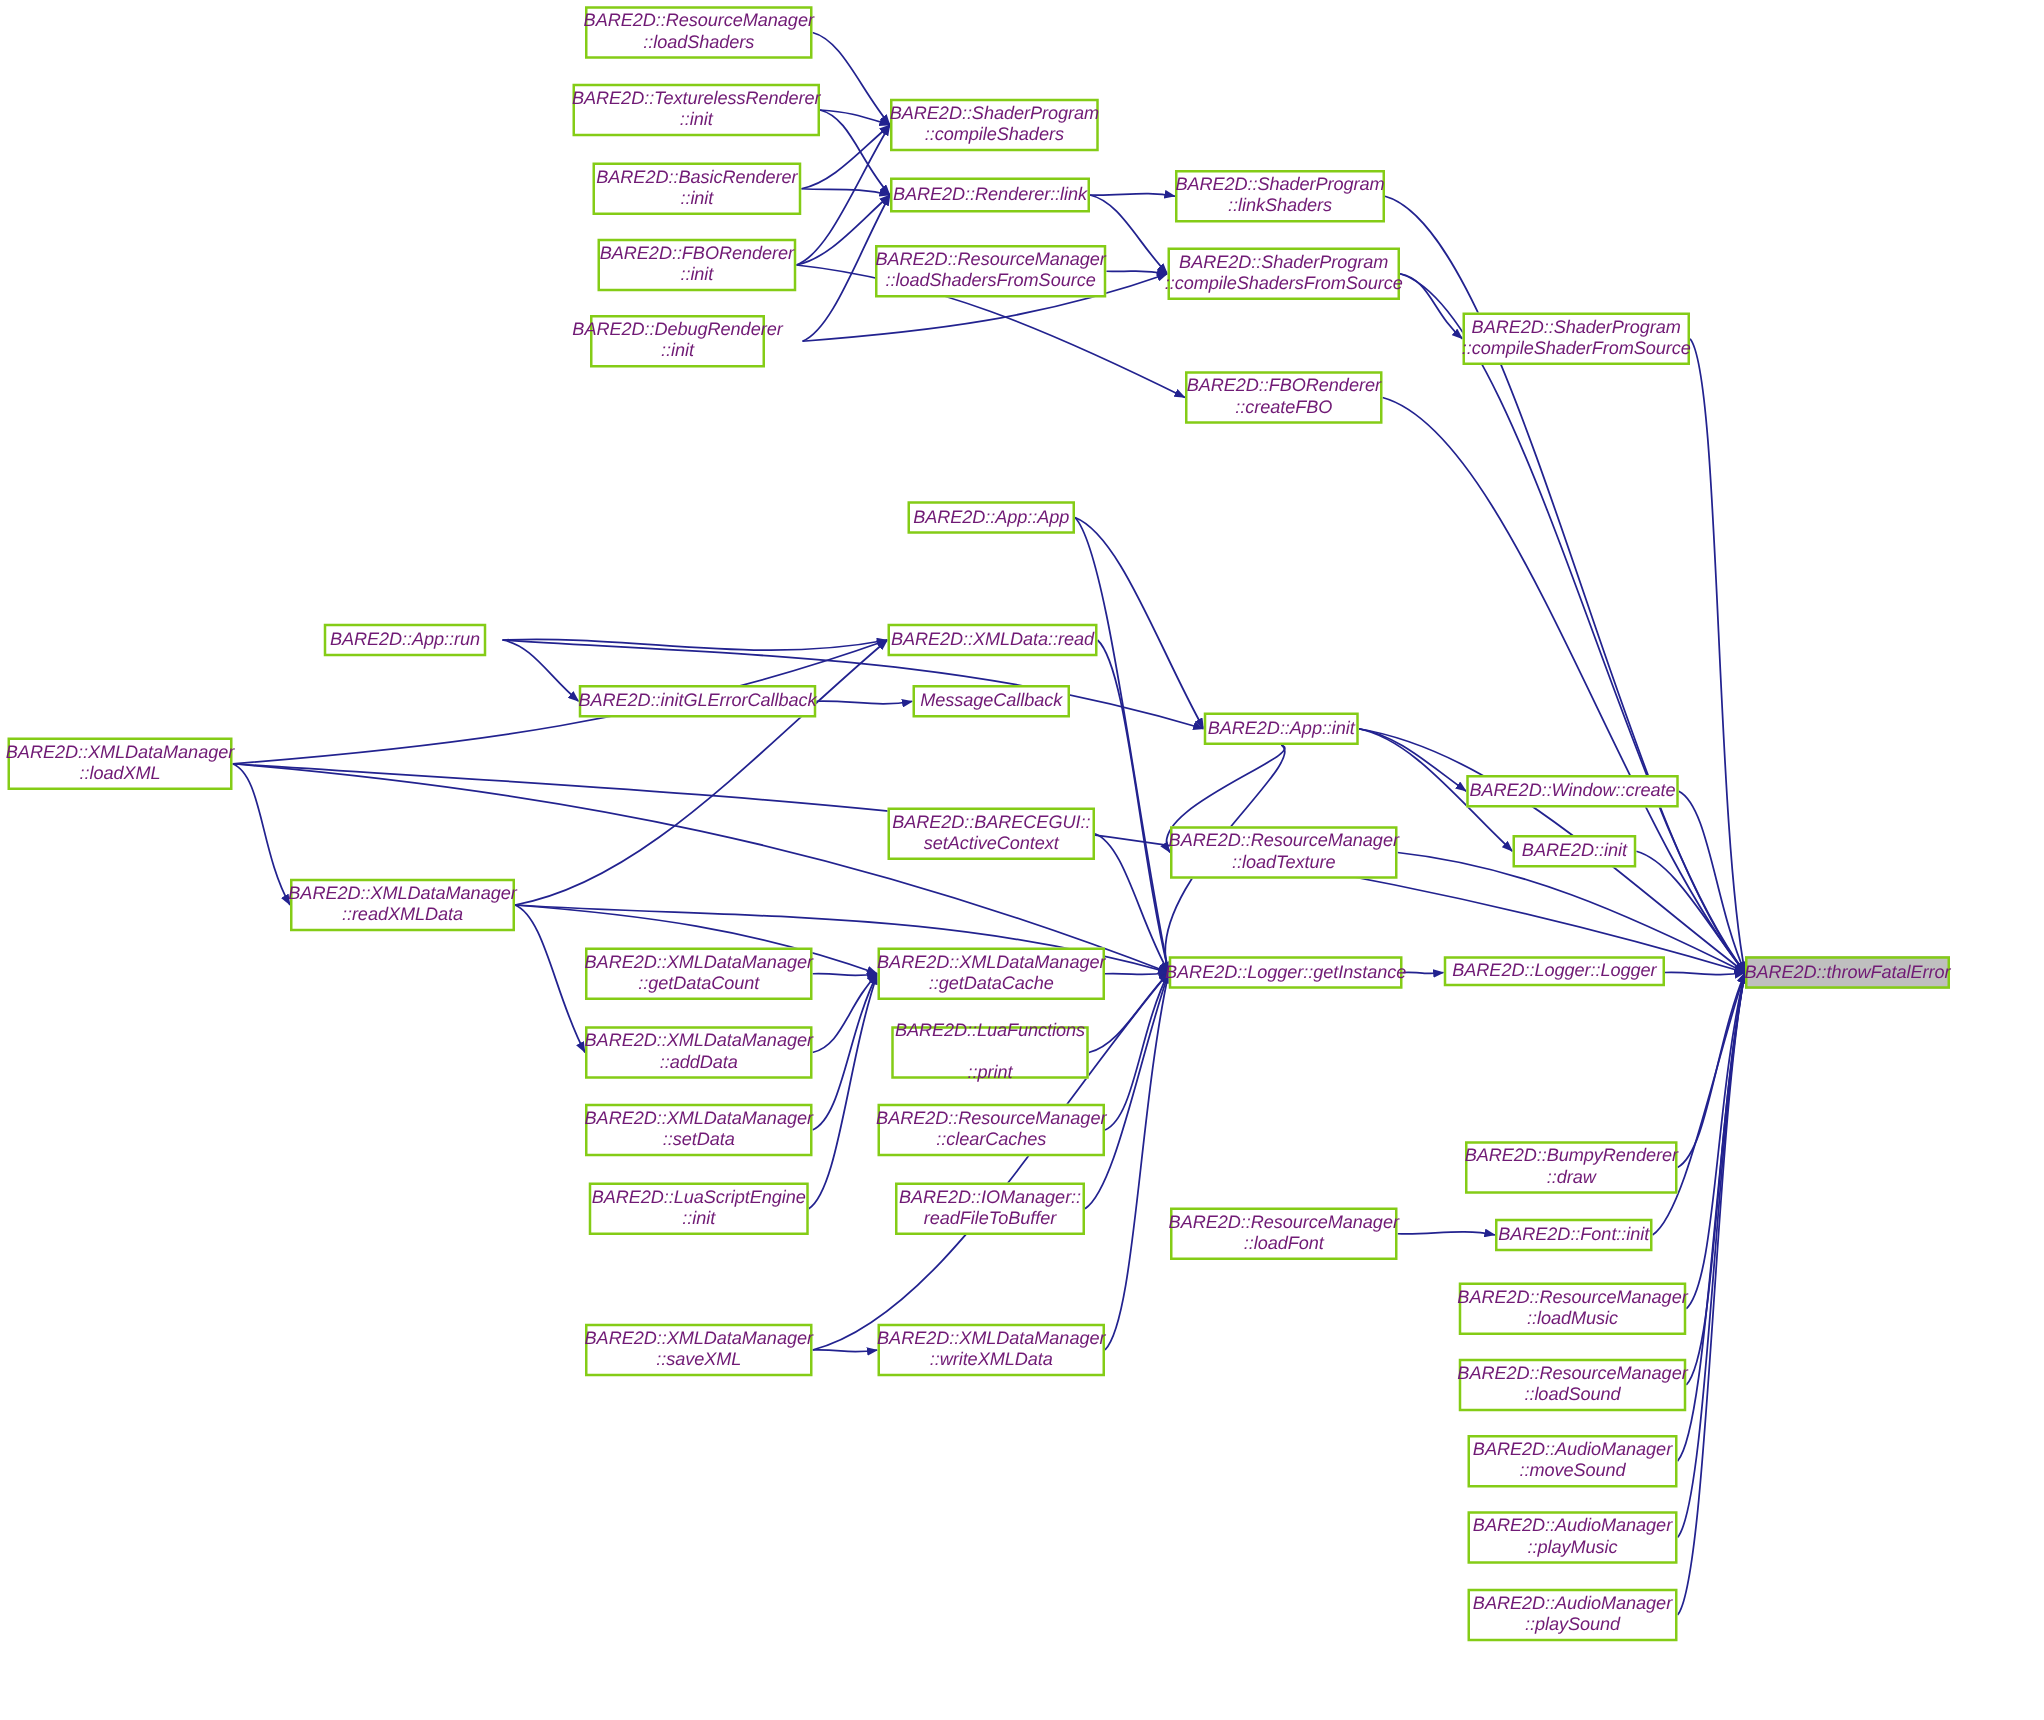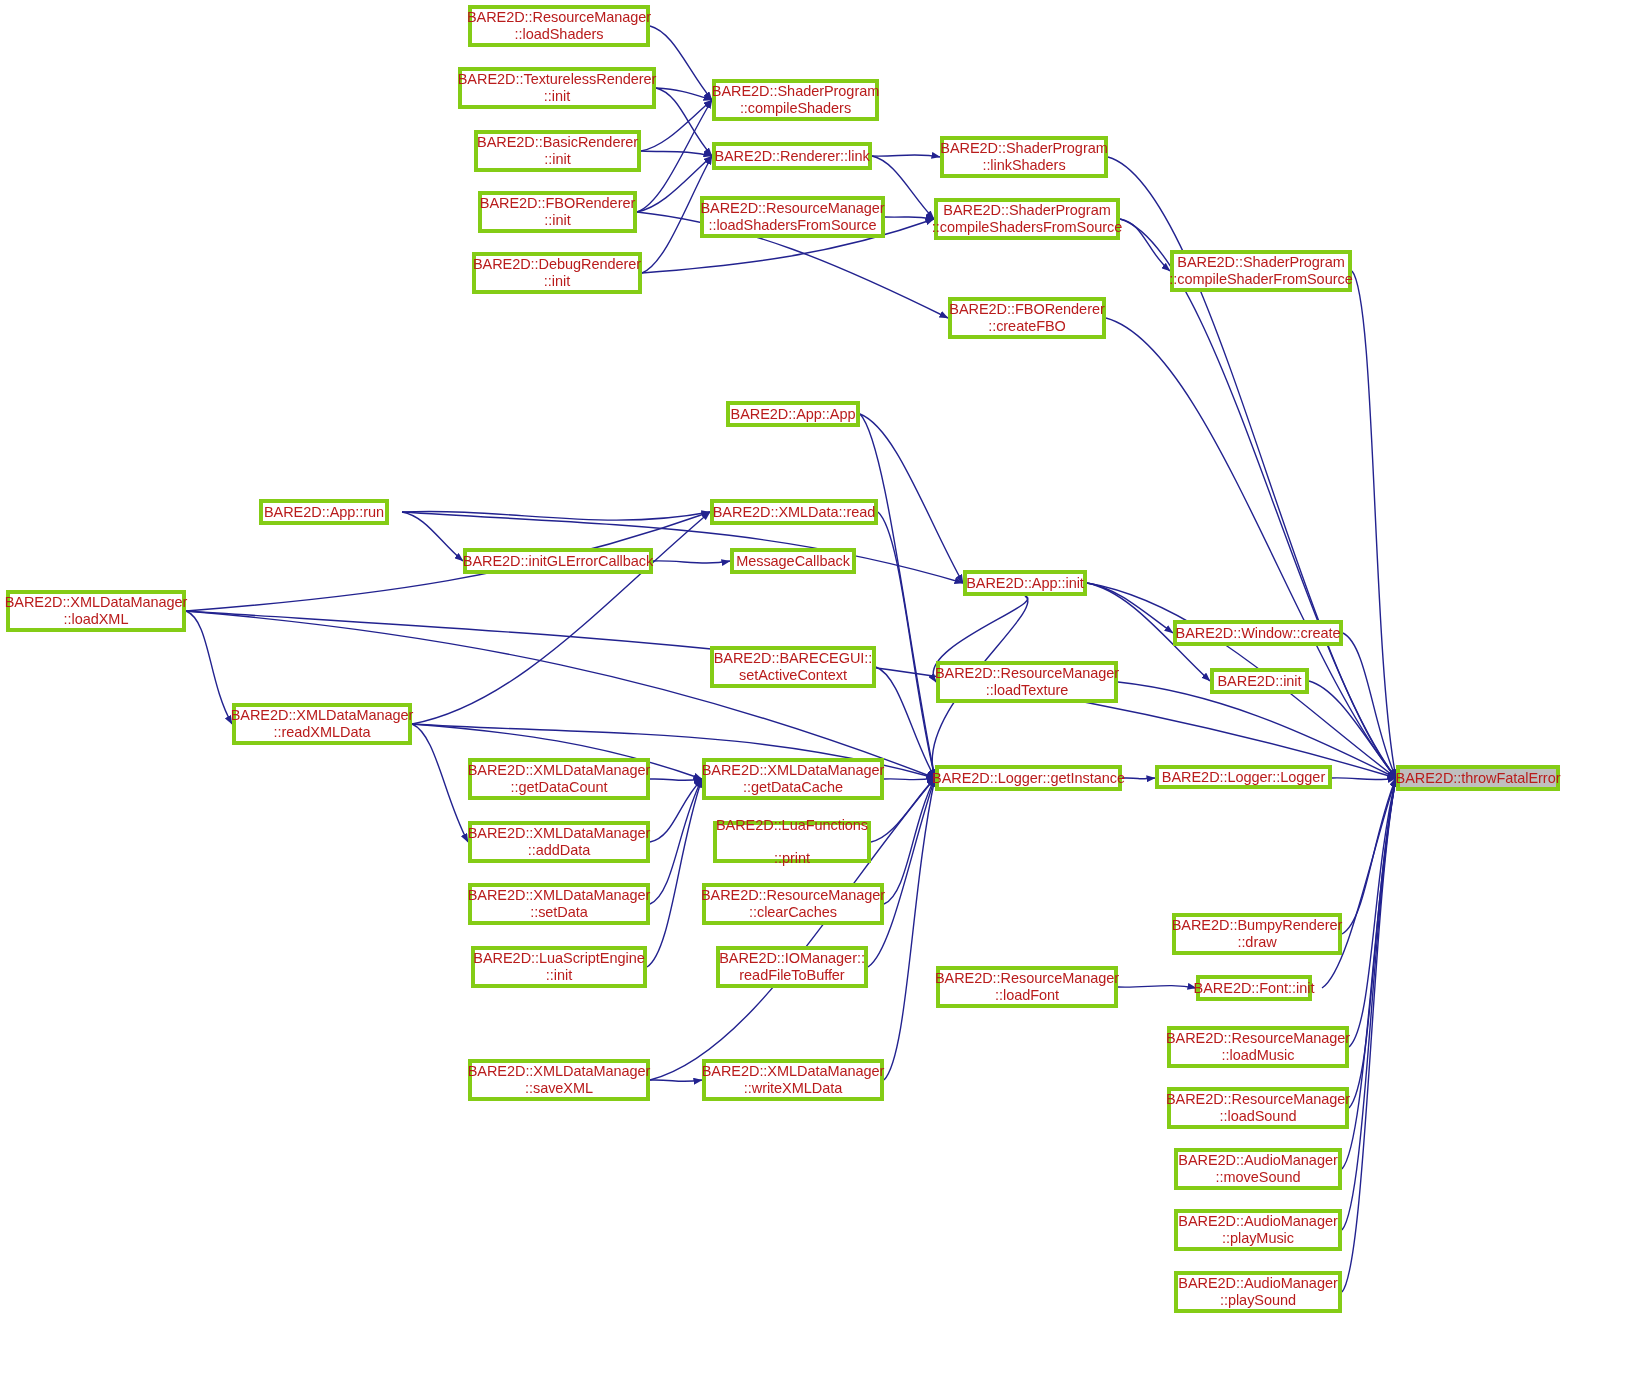--- a/index.html
+++ b/index.html
@@ -26,9 +26,9 @@
   .node {
     position: absolute;
     box-sizing: border-box;
-    border: 4px solid #84cc16;
+    border: 2px solid #84cc16;
     background: #ffffff;
-    color: #b91c1c;
+    color: #701a75;
     font-size: 14.5px;
     line-height: 17px;
     text-align: center;
@@ -38,6 +38,7 @@
     justify-content: center;
     white-space: pre;
     letter-spacing: -0.05px;
+    font-style: italic;
   }
   .node.highlight {
     background: #bfbfbf;

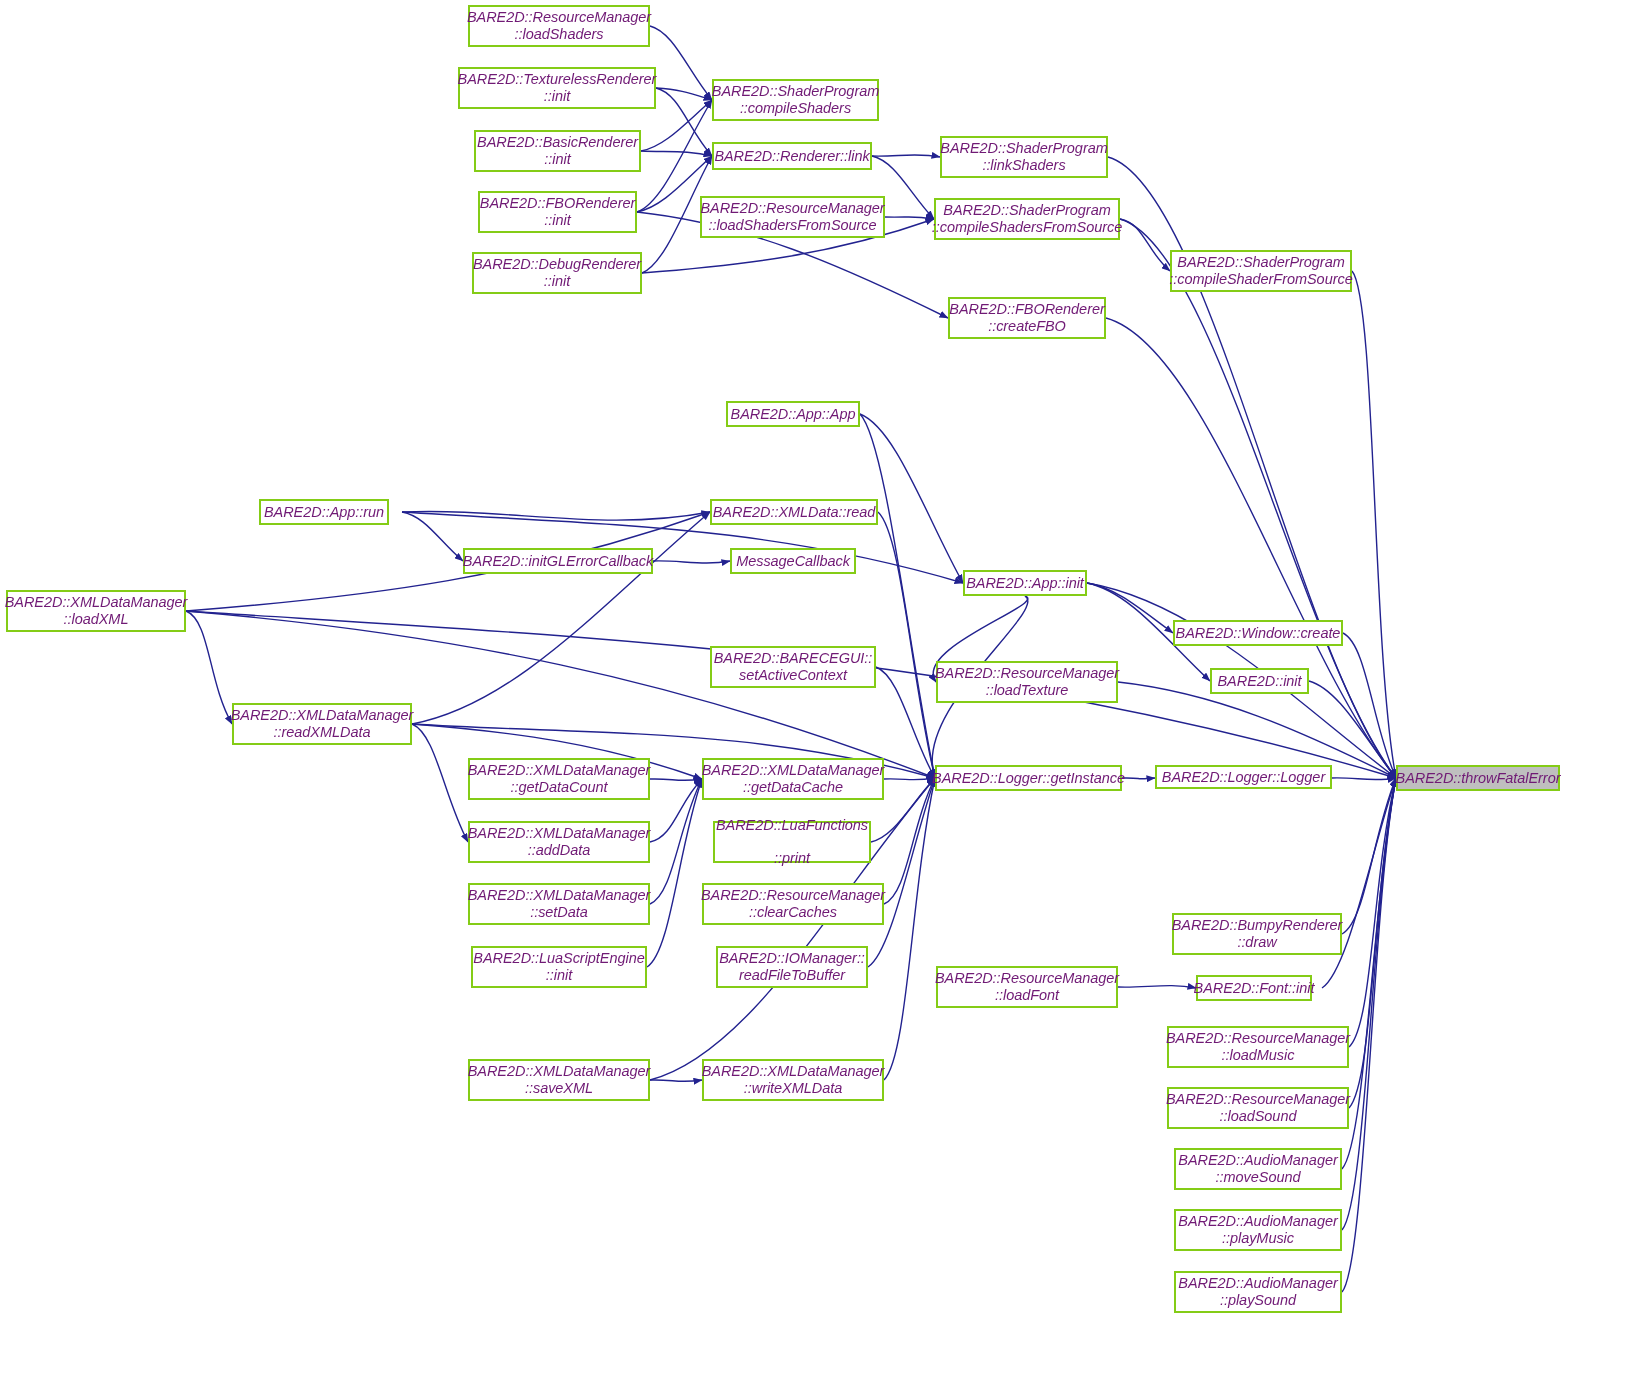--- a/index.html
+++ b/index.html
@@ -131,7 +131,7 @@
       <div class="node" style="left: 478px; top: 191px; width: 159px; height: 42px;"><span class="ln">BARE2D::FBORenderer</span><span class="ln">::init</span></div>
       <div class="node" style="left: 700px; top: 196px; width: 185px; height: 42px;"><span class="ln">BARE2D::ResourceManager</span><span class="ln">::loadShadersFromSource</span></div>
       <div class="node" style="left: 934px; top: 198px; width: 186px; height: 42px;"><span class="ln">BARE2D::ShaderProgram</span><span class="ln">::compileShadersFromSource</span></div>
-      <div class="node" style="left: 472px; top: 252px; width: 170px; height: 42px;"><span class="ln">BARE2D::DebugRenderer</span><span class="ln">::init</span></div>
+      <div class="node" style="left: 472px; top: 252px; width: 140px; height: 42px;"><span class="ln">BARE2D::DebugRenderer</span><span class="ln">::init</span></div>
       <div class="node" style="left: 1170px; top: 250px; width: 182px; height: 42px;"><span class="ln">BARE2D::ShaderProgram</span><span class="ln">::compileShaderFromSource</span></div>
       <div class="node" style="left: 948px; top: 297px; width: 158px; height: 42px;"><span class="ln">BARE2D::FBORenderer</span><span class="ln">::createFBO</span></div>
       <div class="node" style="left: 726px; top: 401px; width: 134px; height: 26px;"><span class="ln">BARE2D::App::App</span></div>

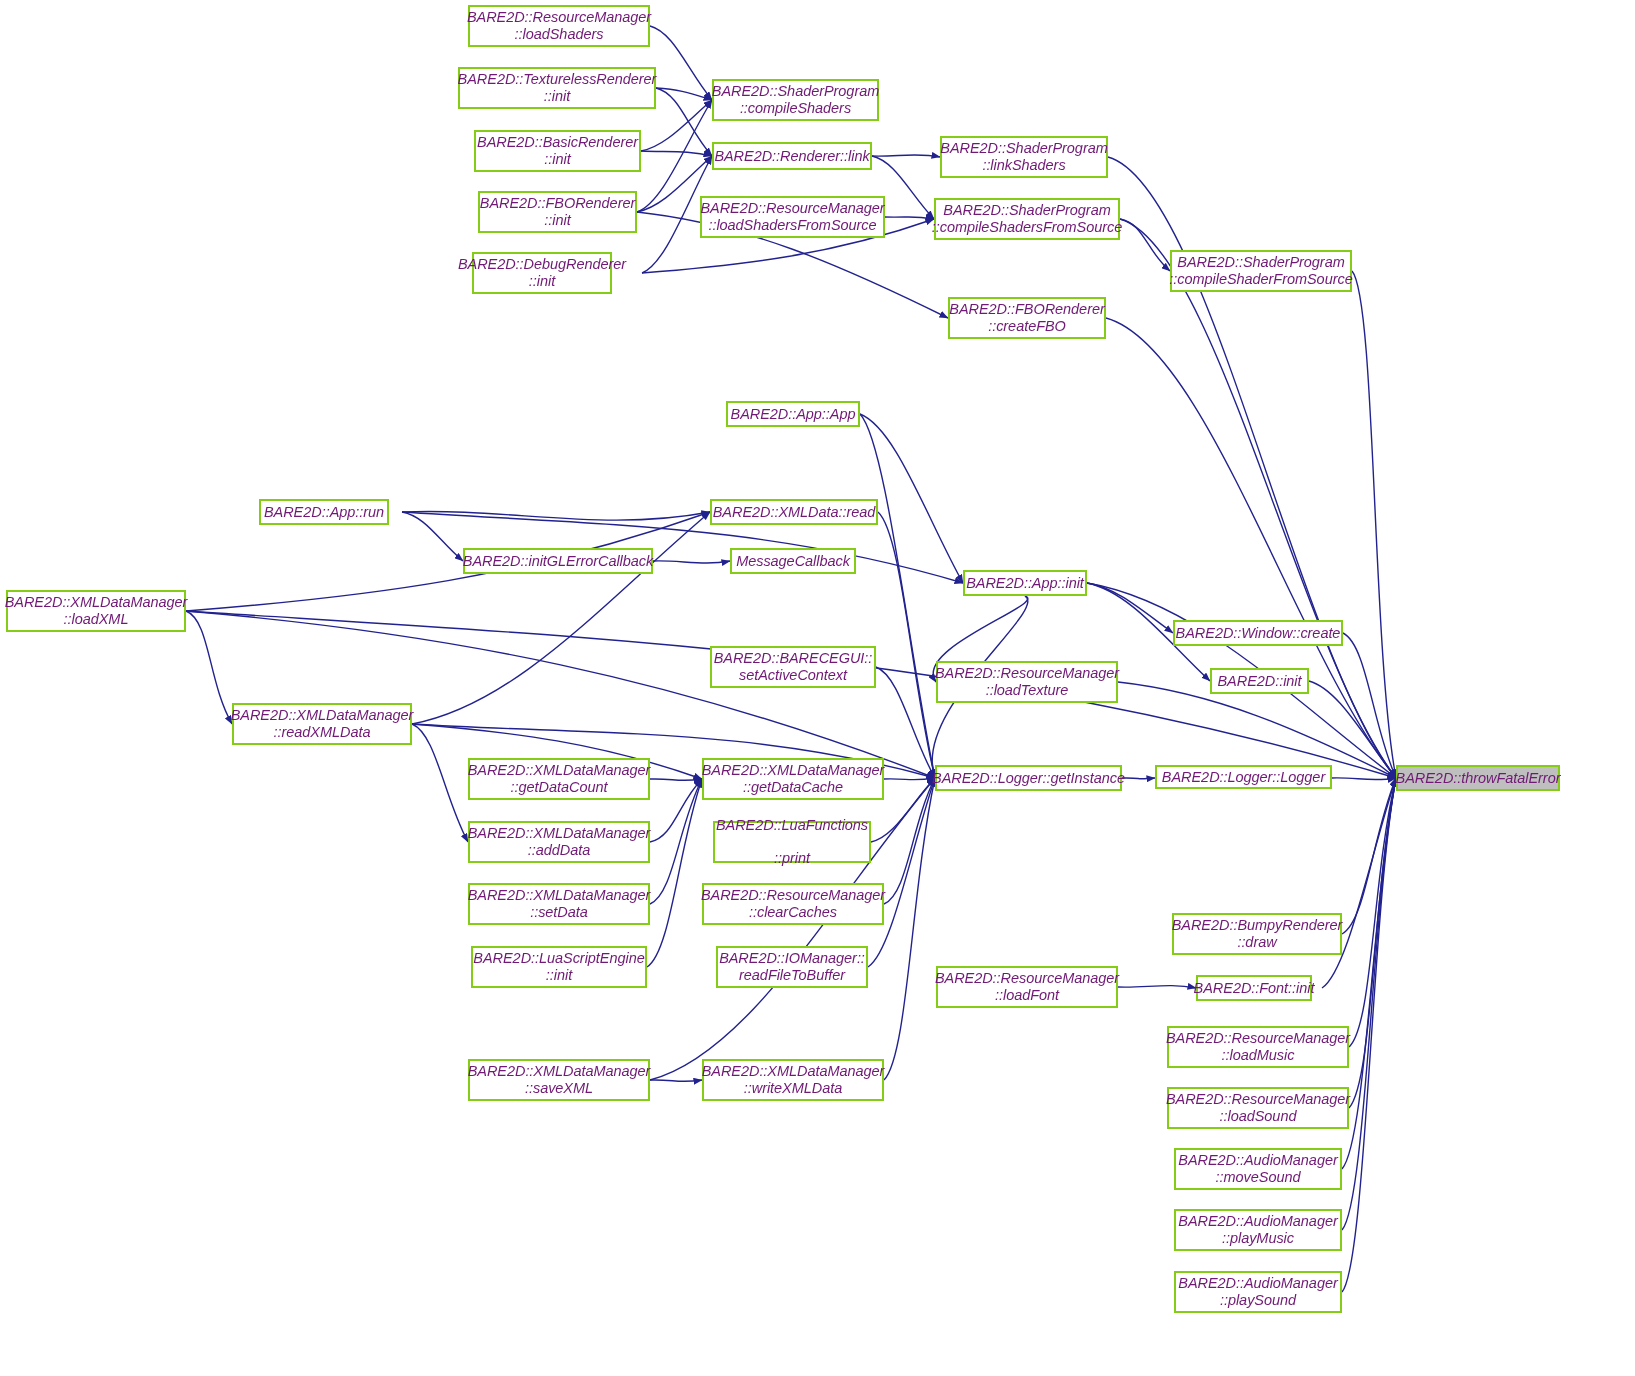--- a/index.html
+++ b/index.html
@@ -159,7 +159,7 @@
       <div class="node" style="left: 471px; top: 946px; width: 176px; height: 42px;"><span class="ln">BARE2D::LuaScriptEngine</span><span class="ln">::init</span></div>
       <div class="node" style="left: 716px; top: 946px; width: 152px; height: 42px;"><span class="ln">BARE2D::IOManager::</span><span class="ln">readFileToBuffer</span></div>
       <div class="node" style="left: 936px; top: 966px; width: 182px; height: 42px;"><span class="ln">BARE2D::ResourceManager</span><span class="ln">::loadFont</span></div>
-      <div class="node" style="left: 1196px; top: 975px; width: 116px; height: 26px; text-align: center;"><span class="ln">BARE2D::Font::init</span></div>
+      <div class="node" style="left: 1196px; top: 975px; width: 126px; height: 26px; text-align: center;"><span class="ln">BARE2D::Font::init</span></div>
       <div class="node" style="left: 1167px; top: 1026px; width: 182px; height: 42px;"><span class="ln">BARE2D::ResourceManager</span><span class="ln">::loadMusic</span></div>
       <div class="node" style="left: 1167px; top: 1087px; width: 182px; height: 42px;"><span class="ln">BARE2D::ResourceManager</span><span class="ln">::loadSound</span></div>
       <div class="node" style="left: 468px; top: 1059px; width: 182px; height: 42px;"><span class="ln">BARE2D::XMLDataManager</span><span class="ln">::saveXML</span></div>

